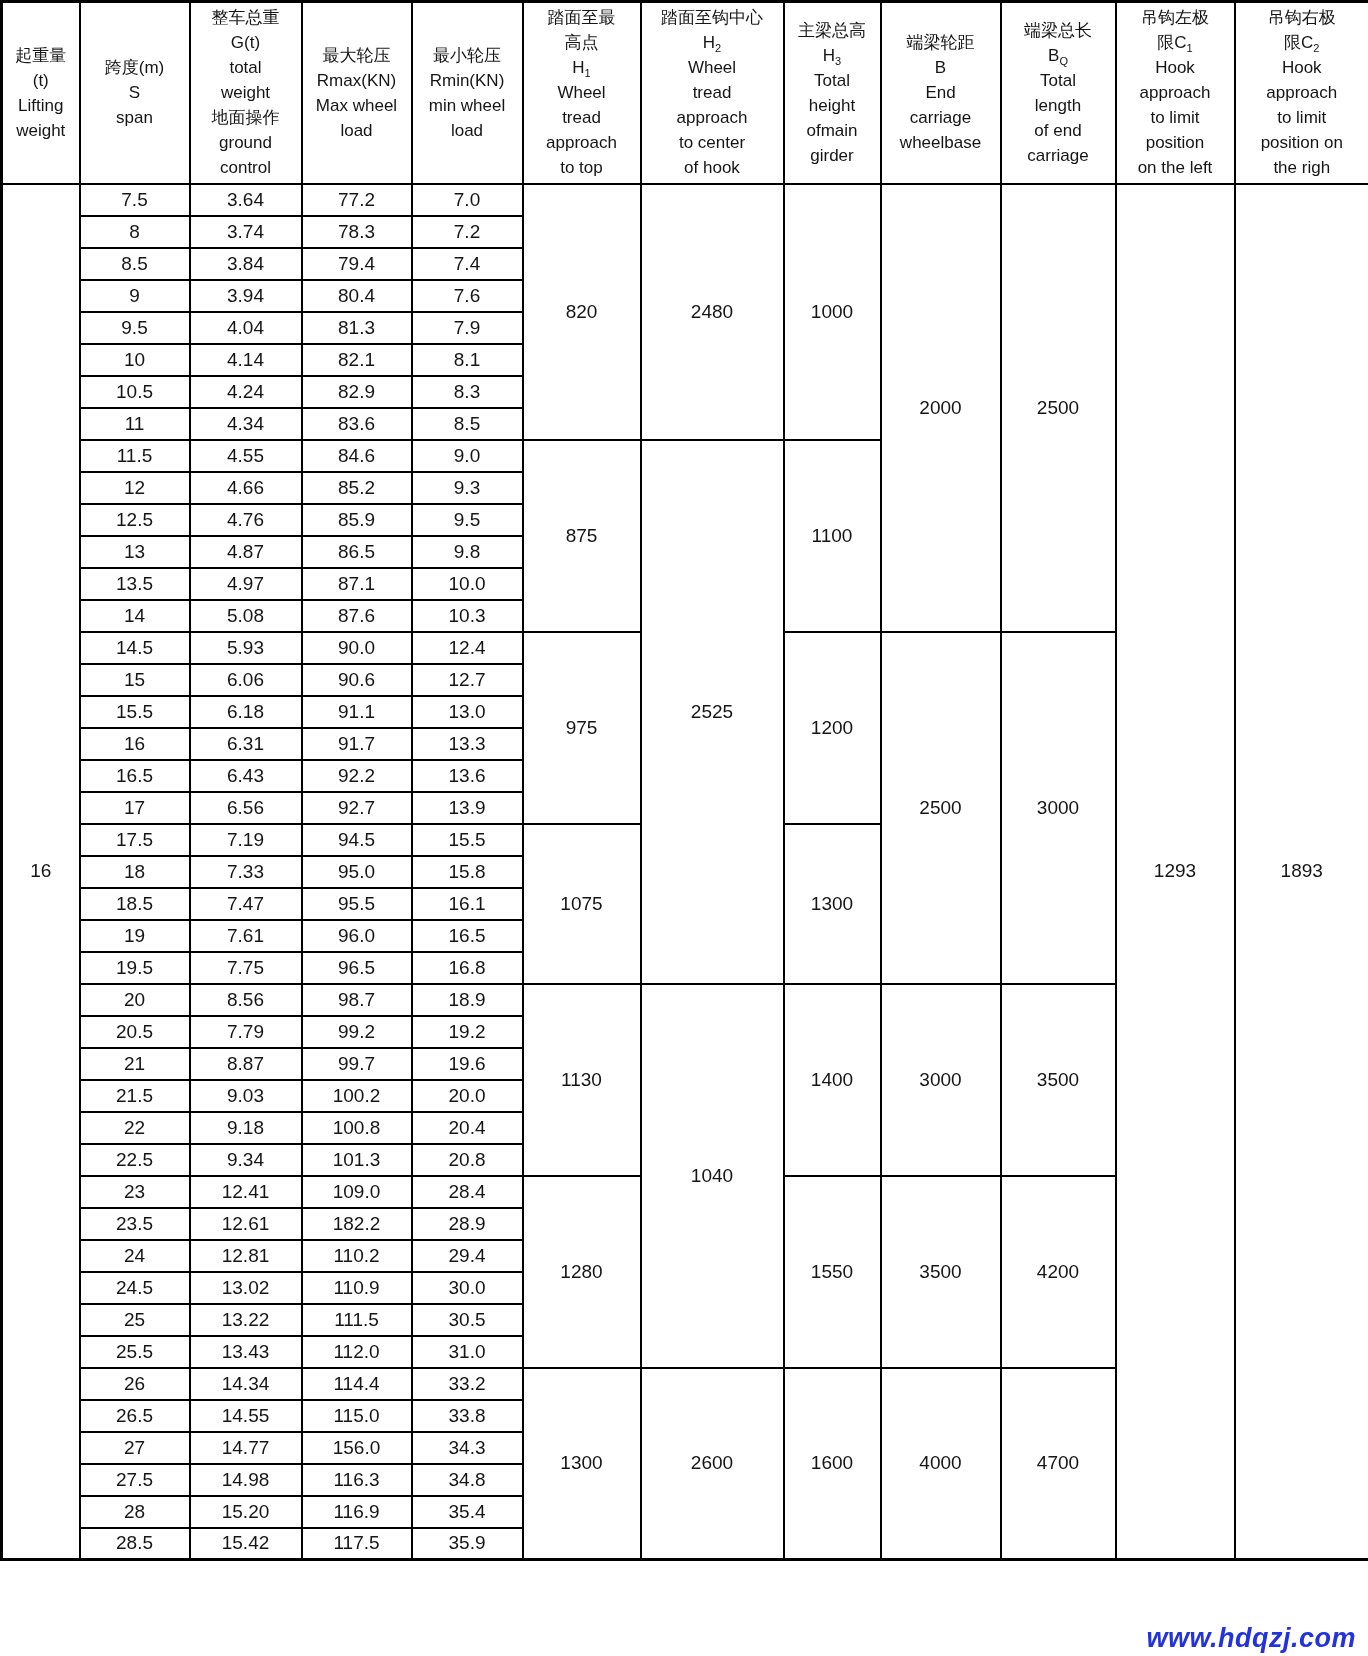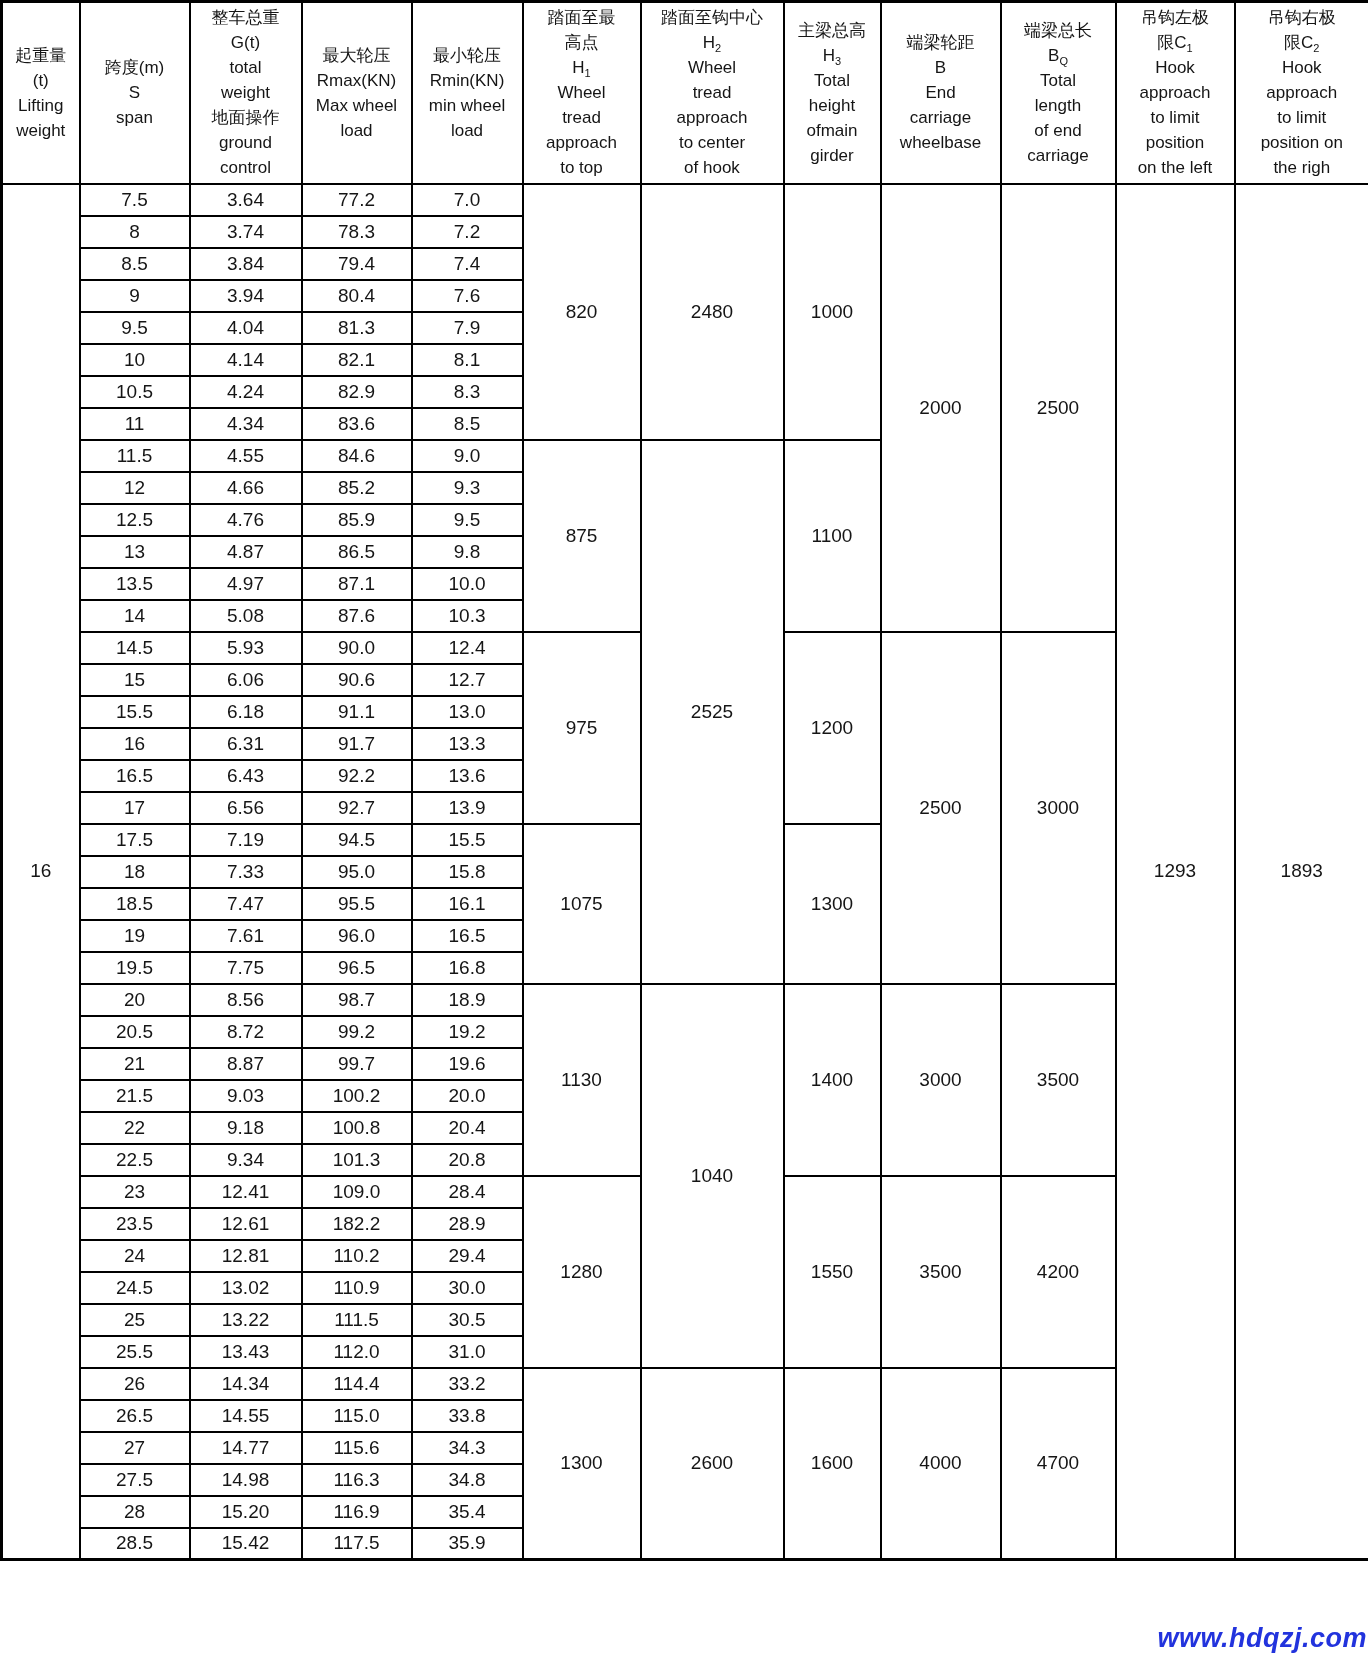--- a/index.html
+++ b/index.html
@@ -262,7 +262,7 @@
         </tr>
         <tr>
           <td>20.5</td>
-          <td>8.72</td>
+          <td>7.79</td>
           <td>99.2</td>
           <td>19.2</td>
         </tr>

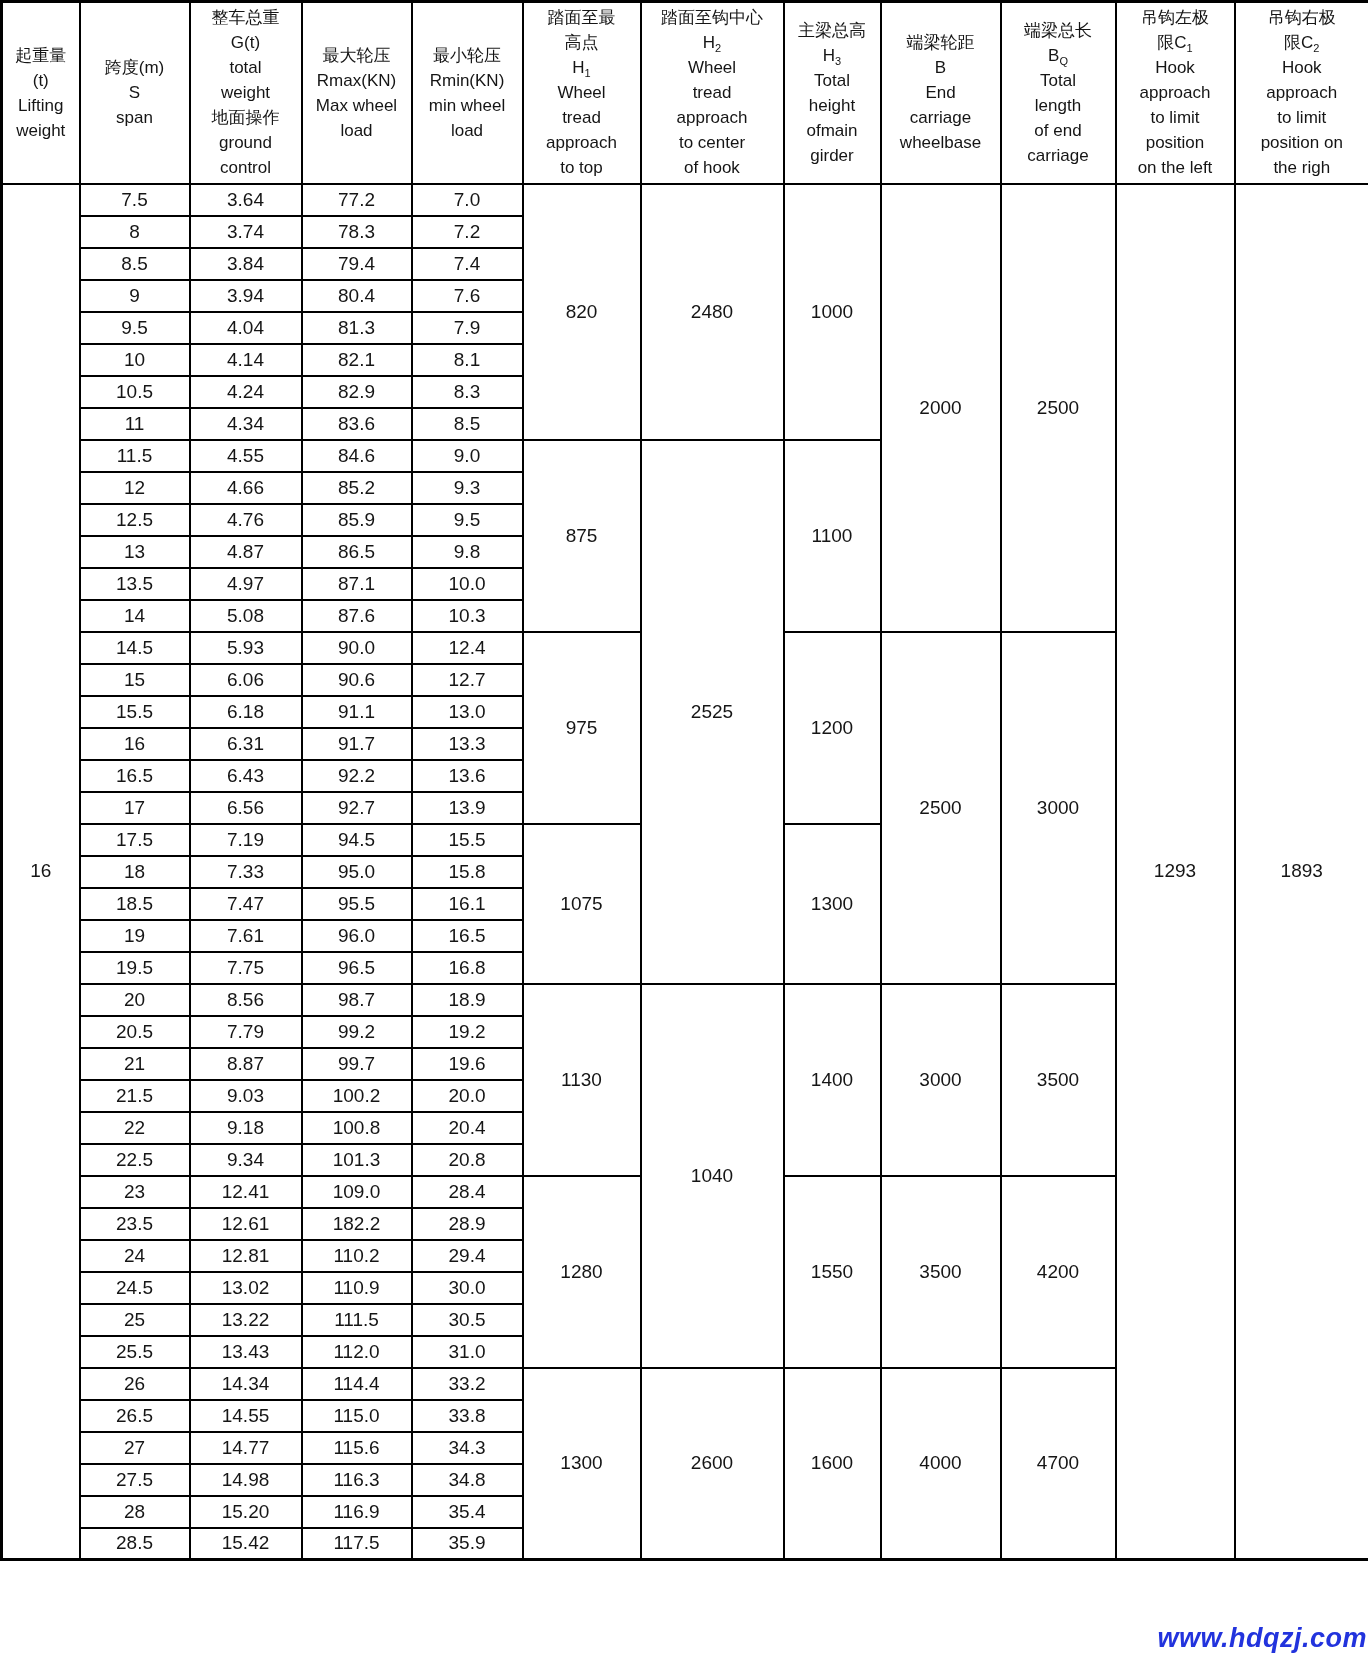--- a/index.html
+++ b/index.html
@@ -350,7 +350,7 @@
         <tr>
           <td>27</td>
           <td>14.77</td>
-          <td>115.6</td>
+          <td>156.0</td>
           <td>34.3</td>
         </tr>
         <tr>

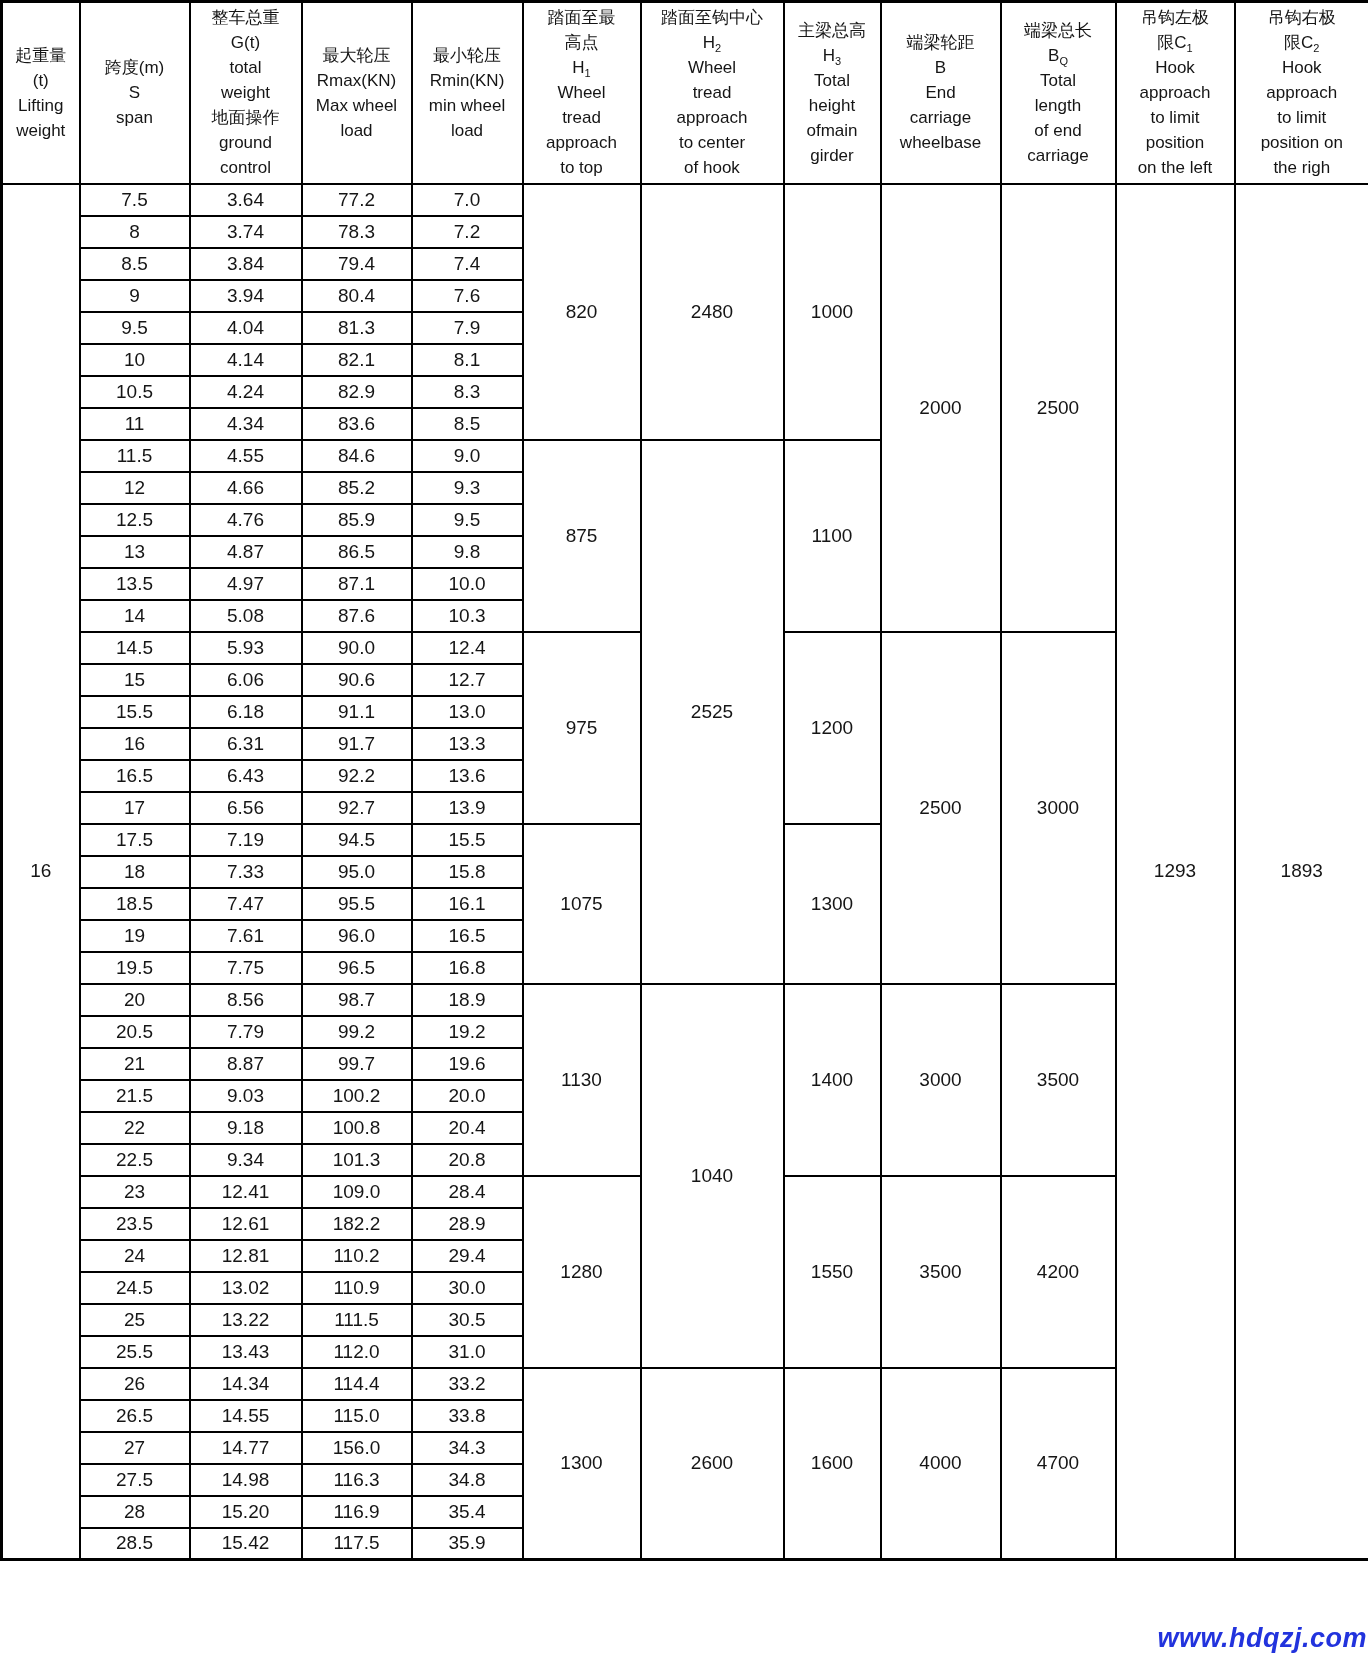--- a/index.html
+++ b/index.html
@@ -37,7 +37,7 @@
   tbody td { font-size: 19px; }
   .watermark {
     position: absolute;
-    right: 1px;
+    right: 12px;
     bottom: 2px;
     font-size: 27px;
     font-weight: bold;

